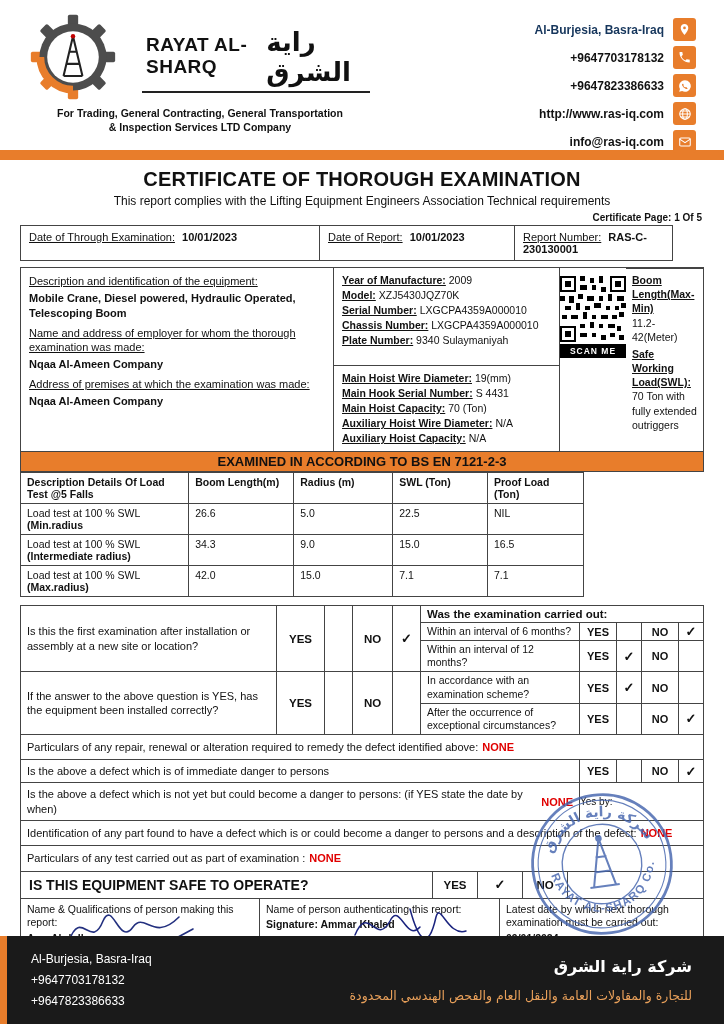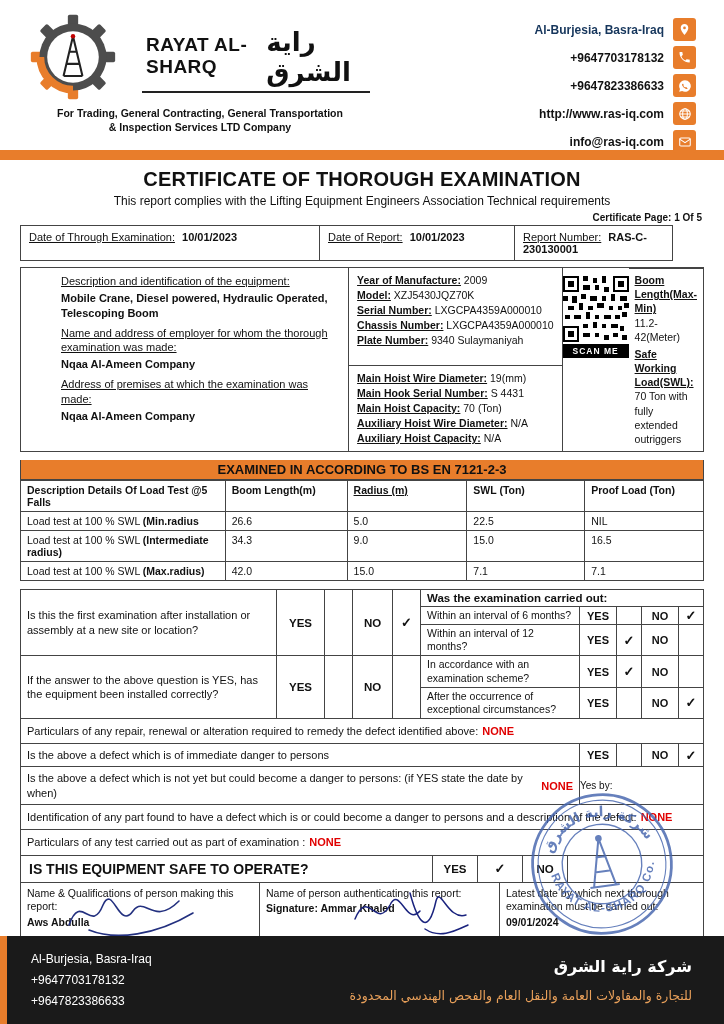--- a/index.html
+++ b/index.html
@@ -44,7 +44,7 @@
   .mb1 { width:300px; } .mb2 { width:196px; } .mb3 { width:159px; }
 
   
-  .equip { display:flex; margin:6px 20px 8px; border:1px solid #444; min-height:180px;padding-left:32px; }
+  .equip { display:flex; margin:6px 20px 0; border:1px solid #444; min-height:180px; }
   .eq-col1 { width:312px; padding:6px 8px; font-size:11px; line-height:1.35; }
   .eq-col1 .lbl { text-decoration:underline; margin-top:5px; }
   .eq-col1 .lbl:first-child { margin-top:0; }

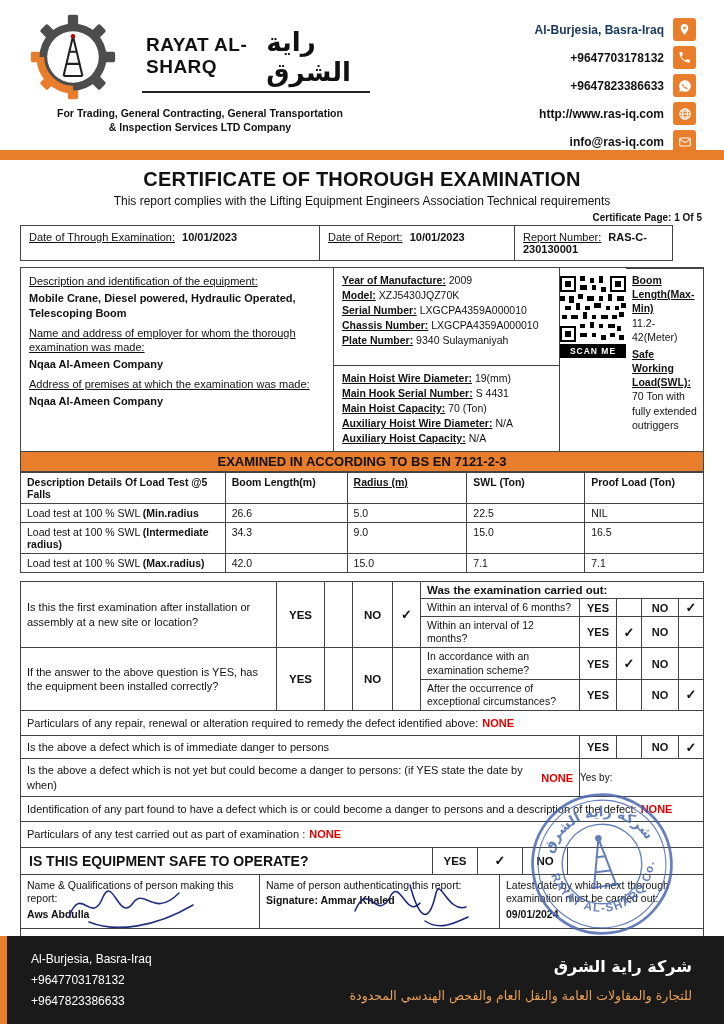--- a/index.html
+++ b/index.html
@@ -65,7 +65,7 @@
   
   .banner { margin:0 20px; background:#E87D2B; border:1px solid #444; border-top:none;
     text-align:center; font-size:13px; font-weight:bold; padding:2px 0; color:#111; }
-  table.load { border-collapse:collapse; width:684px; margin:0 20px; font-size:10.5px; }
+  table.load { border-collapse:collapse; width:564px; margin:0 20px; font-size:10.5px; }
   table.load th, table.load td { border:1px solid #444; padding:3px 6px; text-align:left; vertical-align:top; }
   table.load th { font-weight:bold; }
   .cw1{width:205px;} .cw2{width:122px;} .cw3{width:120px;text-decoration:underline;} .cw4{width:118px;} .cw5{width:119px;}

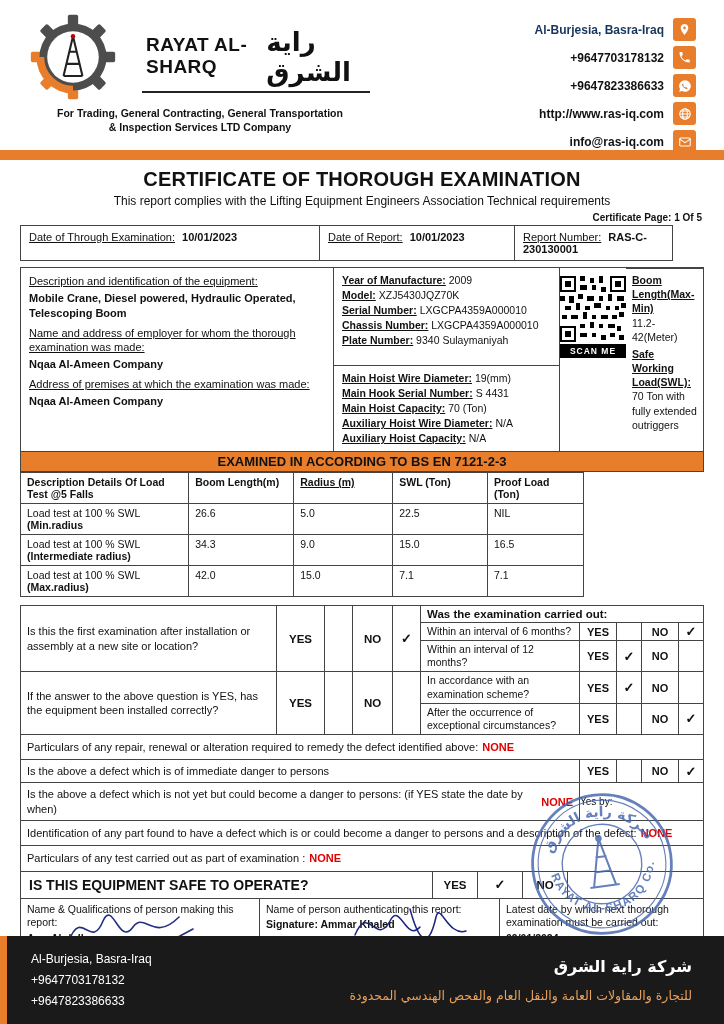--- a/index.html
+++ b/index.html
@@ -68,7 +68,7 @@
   table.load { border-collapse:collapse; width:564px; margin:0 20px; font-size:10.5px; }
   table.load th, table.load td { border:1px solid #444; padding:3px 6px; text-align:left; vertical-align:top; }
   table.load th { font-weight:bold; }
-  .cw1{width:205px;} .cw2{width:122px;} .cw3{width:120px;text-decoration:underline;} .cw4{width:118px;} .cw5{width:119px;}
+  .cw1{width:205px;} .cw2{width:122px;} .cw3{width:120px;} .cw4{width:118px;} .cw5{width:119px;}
 
   
   .cert-table { margin:8px 20px 0; border:1px solid #444; font-size:11px; }

